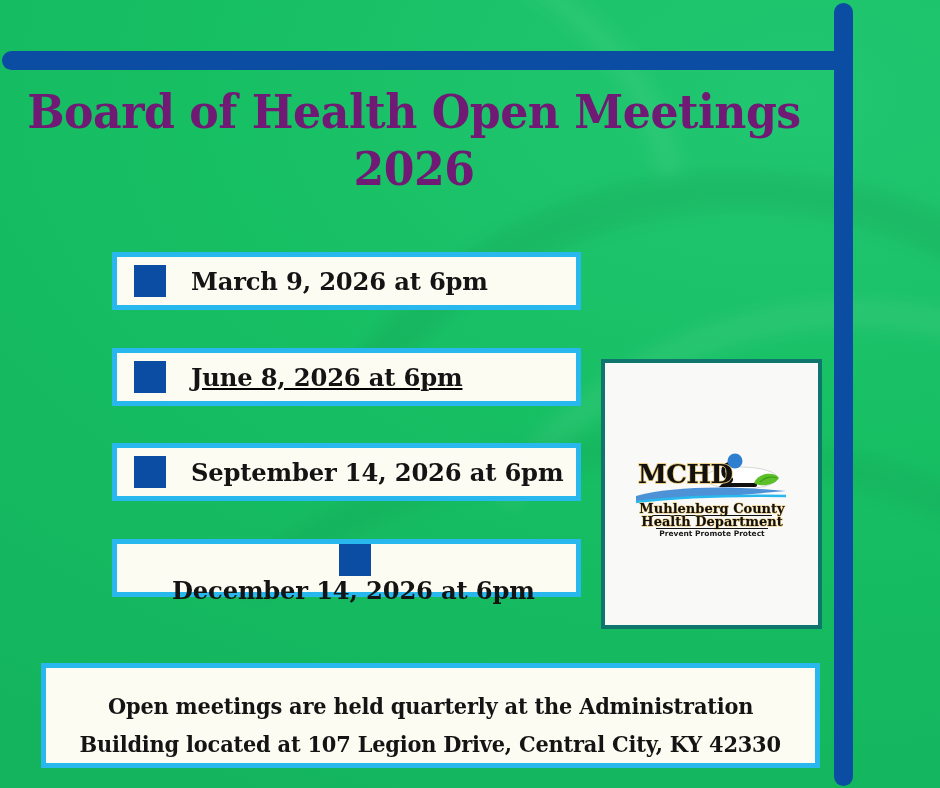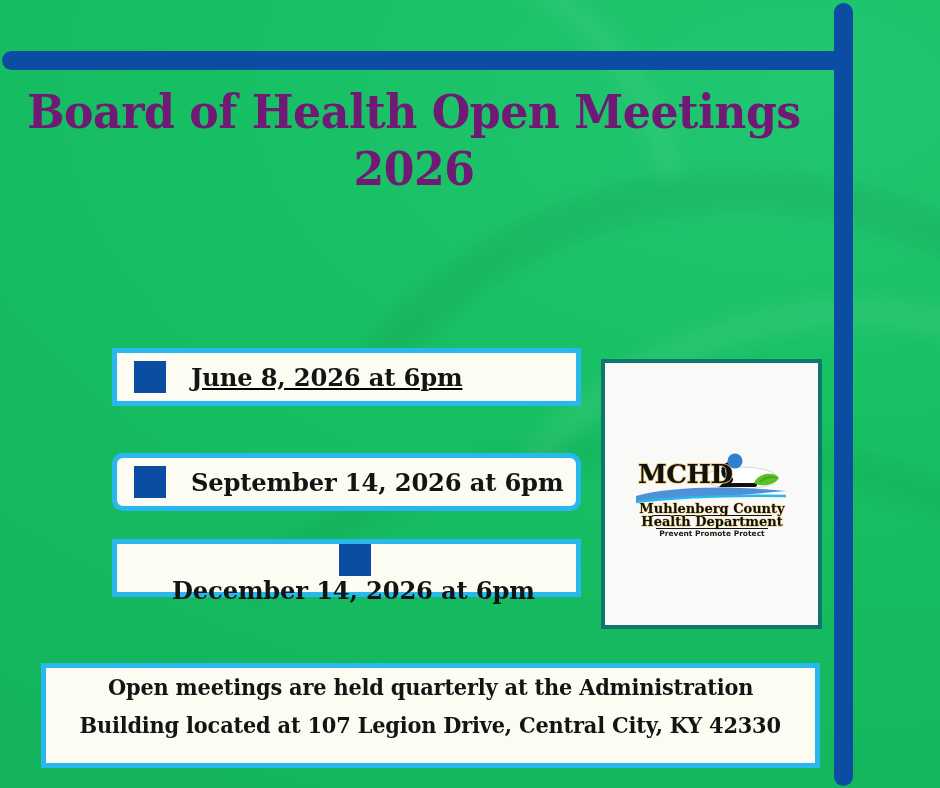--- a/index.html
+++ b/index.html
@@ -230,6 +230,10 @@
     <div class="title-line2">2026</div>
   </div>
 
+  <div class="card" id="card-0">
+    <span class="card-bullet"></span>
+    <span class="card-label">March 9, 2026 at 6pm</span>
+  </div>
   <div class="card" id="card-1">
     <span class="card-bullet"></span>
     <span class="card-label">June 8, 2026 at 6pm</span>

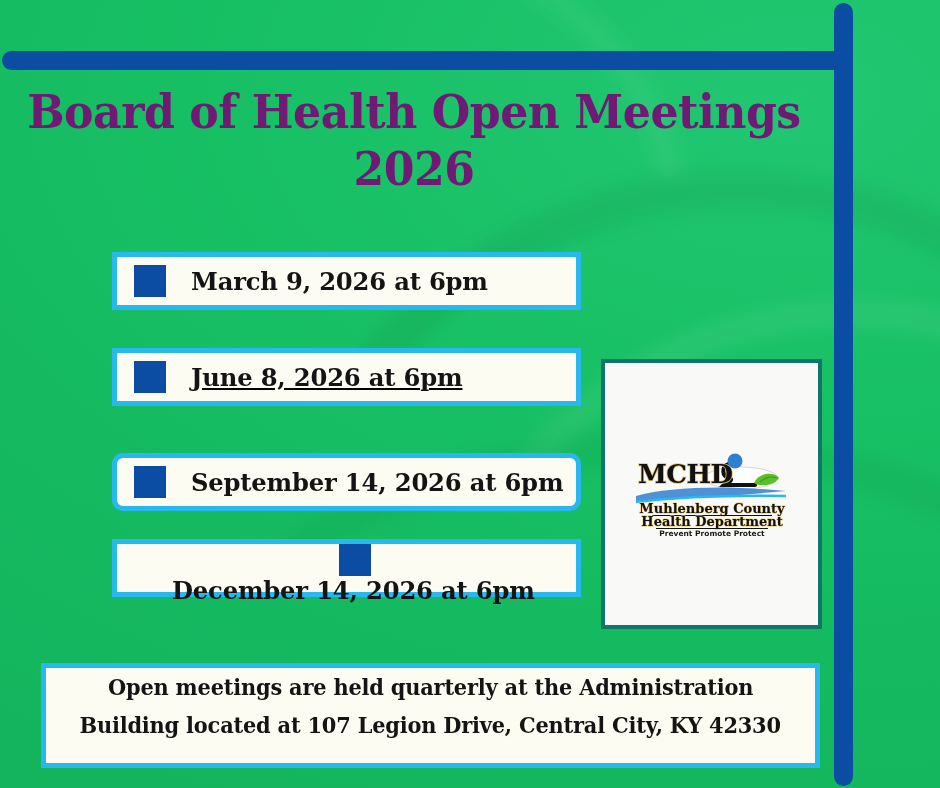--- a/index.html
+++ b/index.html
@@ -158,7 +158,7 @@
   }
   #card-0 { top: 252px; }
   #card-1 { top: 348px; text-decoration: underline; }
-  #card-2 { top: 453px; border-radius: 11px; }
+  #card-2 { top: 443px; }
   #card-3 { top: 539px; flex-direction: column; }
 
   

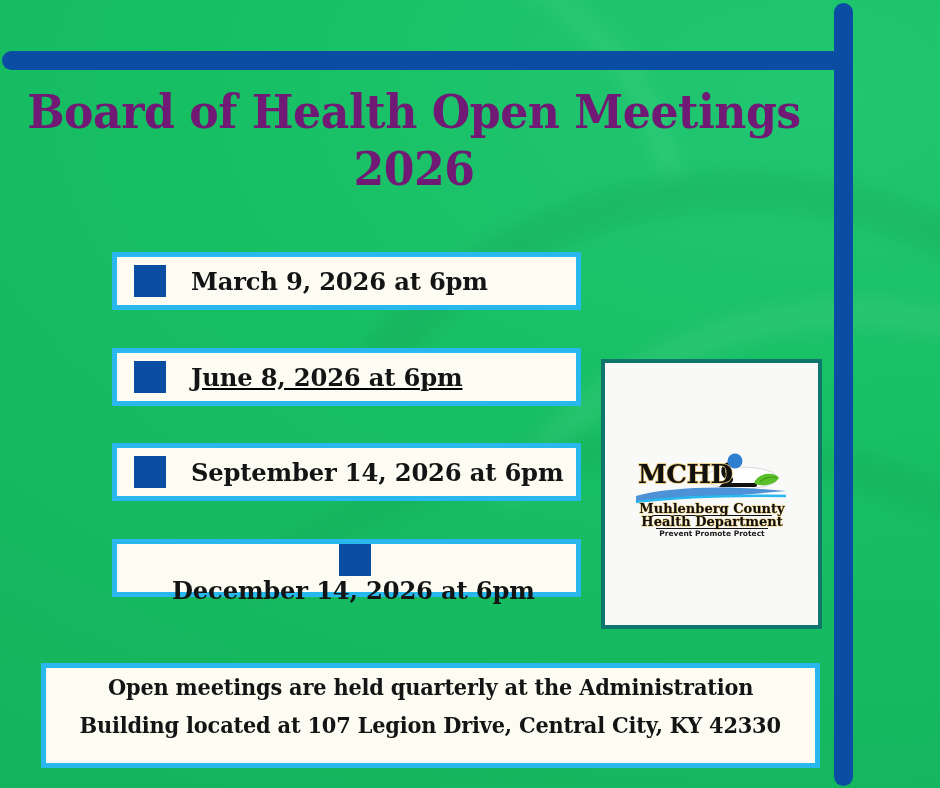--- a/index.html
+++ b/index.html
@@ -196,7 +196,7 @@
     display: flex;
     flex-direction: column;
     align-items: center;
-    justify-content: flex-start;
+    justify-content: flex-end;
   }
   .info-line {
     font-family: "DejaVu Serif", serif;

